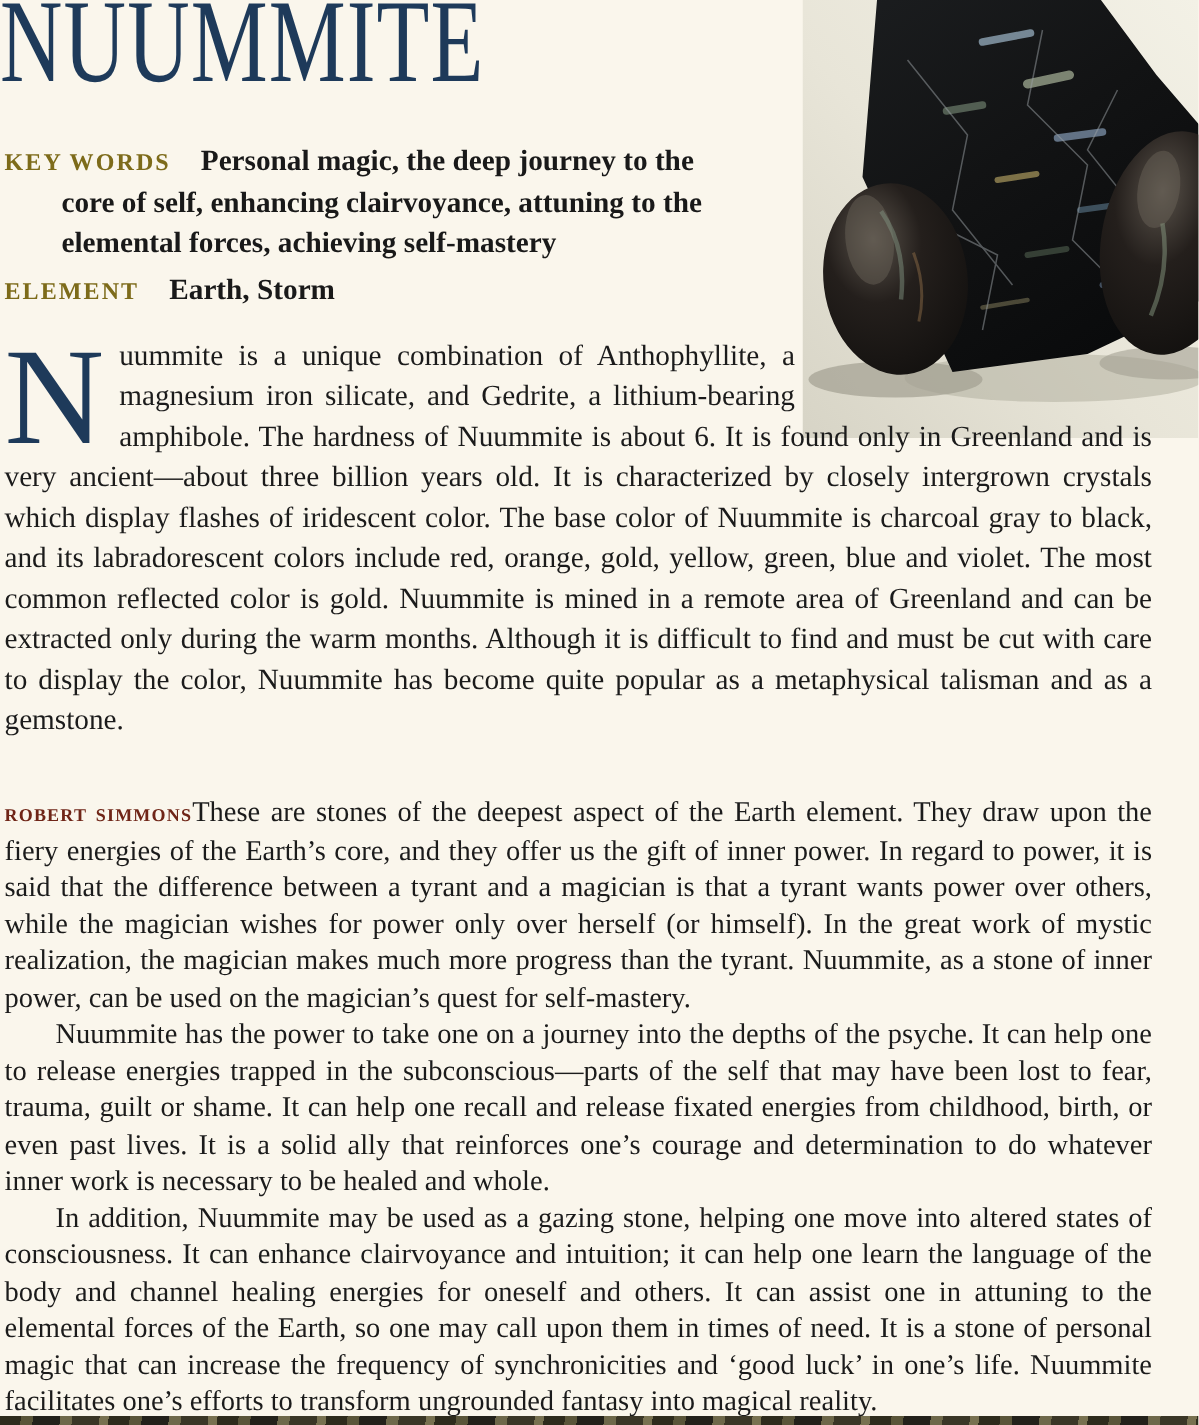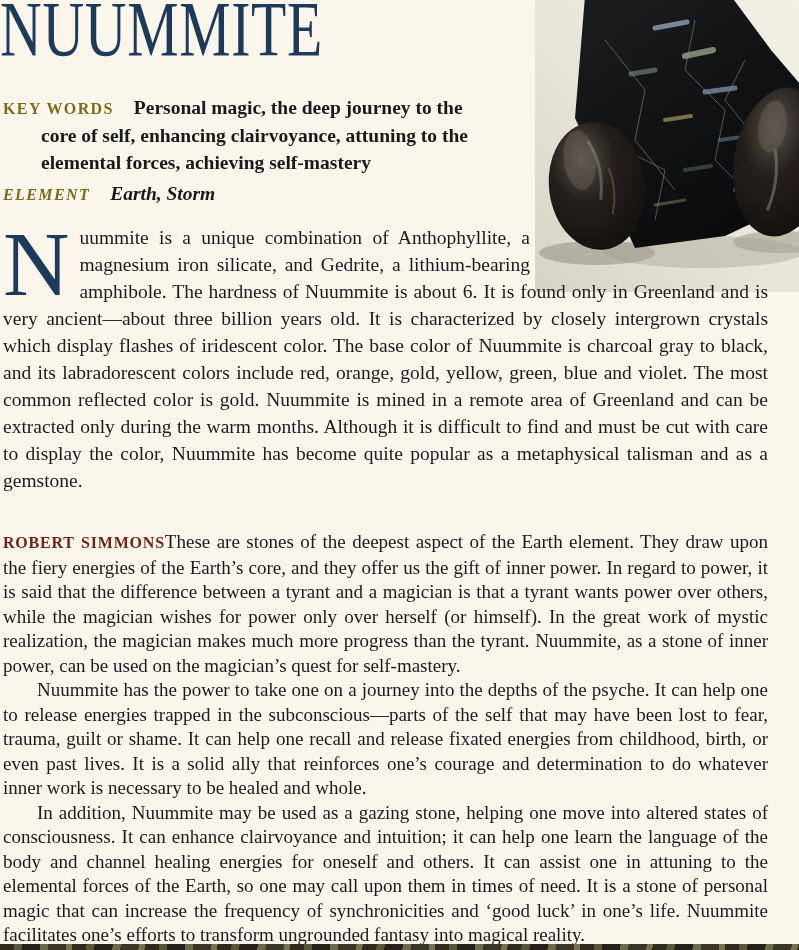--- a/index.html
+++ b/index.html
@@ -40,7 +40,7 @@
     font-weight:bold;
     color:#191919;
   }
-  .kv + .kv{ margin-top:4px;font-style:italic; }
+  .kv + .kv{ margin-top:4px; }
   .plabel{
     font-size:16px;
     letter-spacing:1.4px;

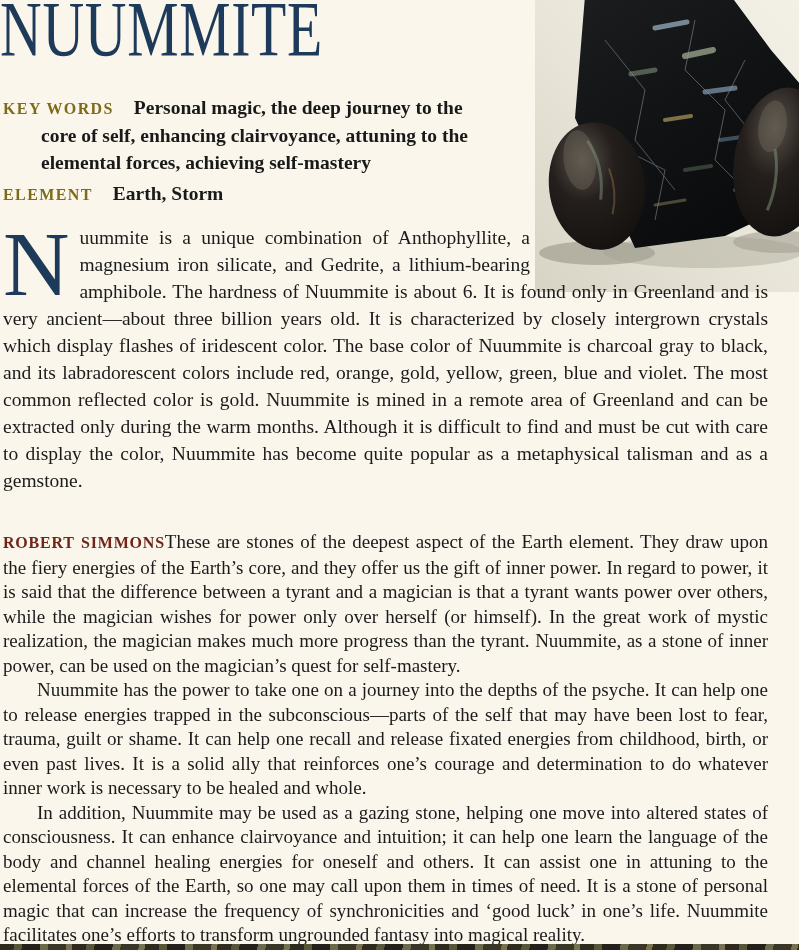--- a/index.html
+++ b/index.html
@@ -83,7 +83,7 @@
   .author{
     color:#6f2517;
     font-weight:bold;
-    font-size:16px;
+    font-size:12px;
     letter-spacing:0.8px;
     margin-right:0;
   }

